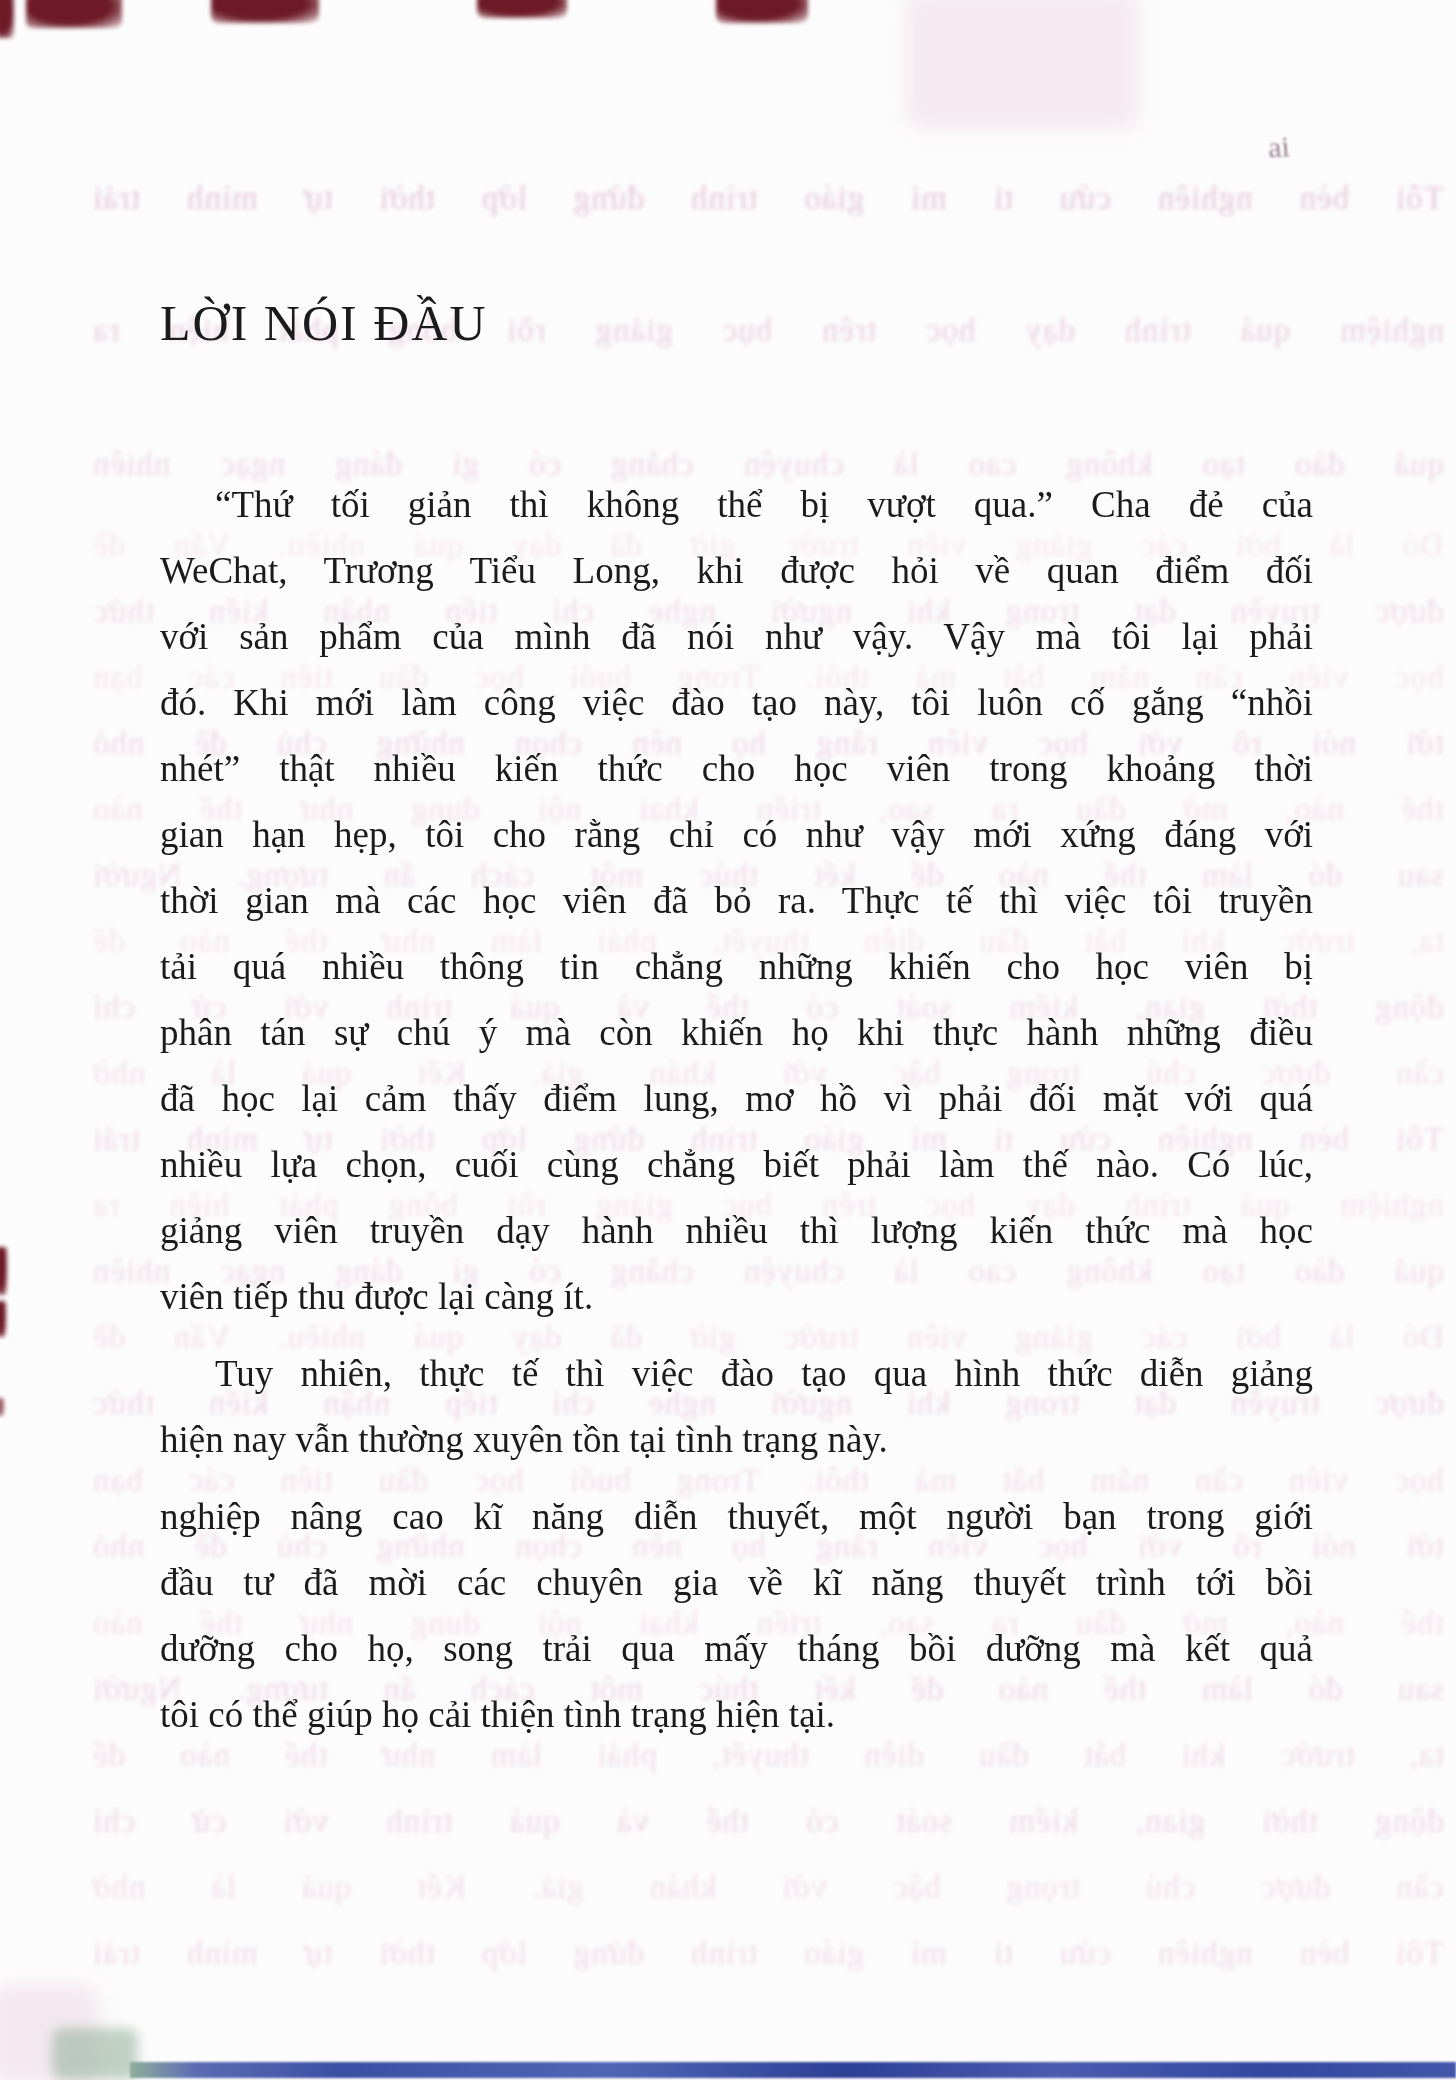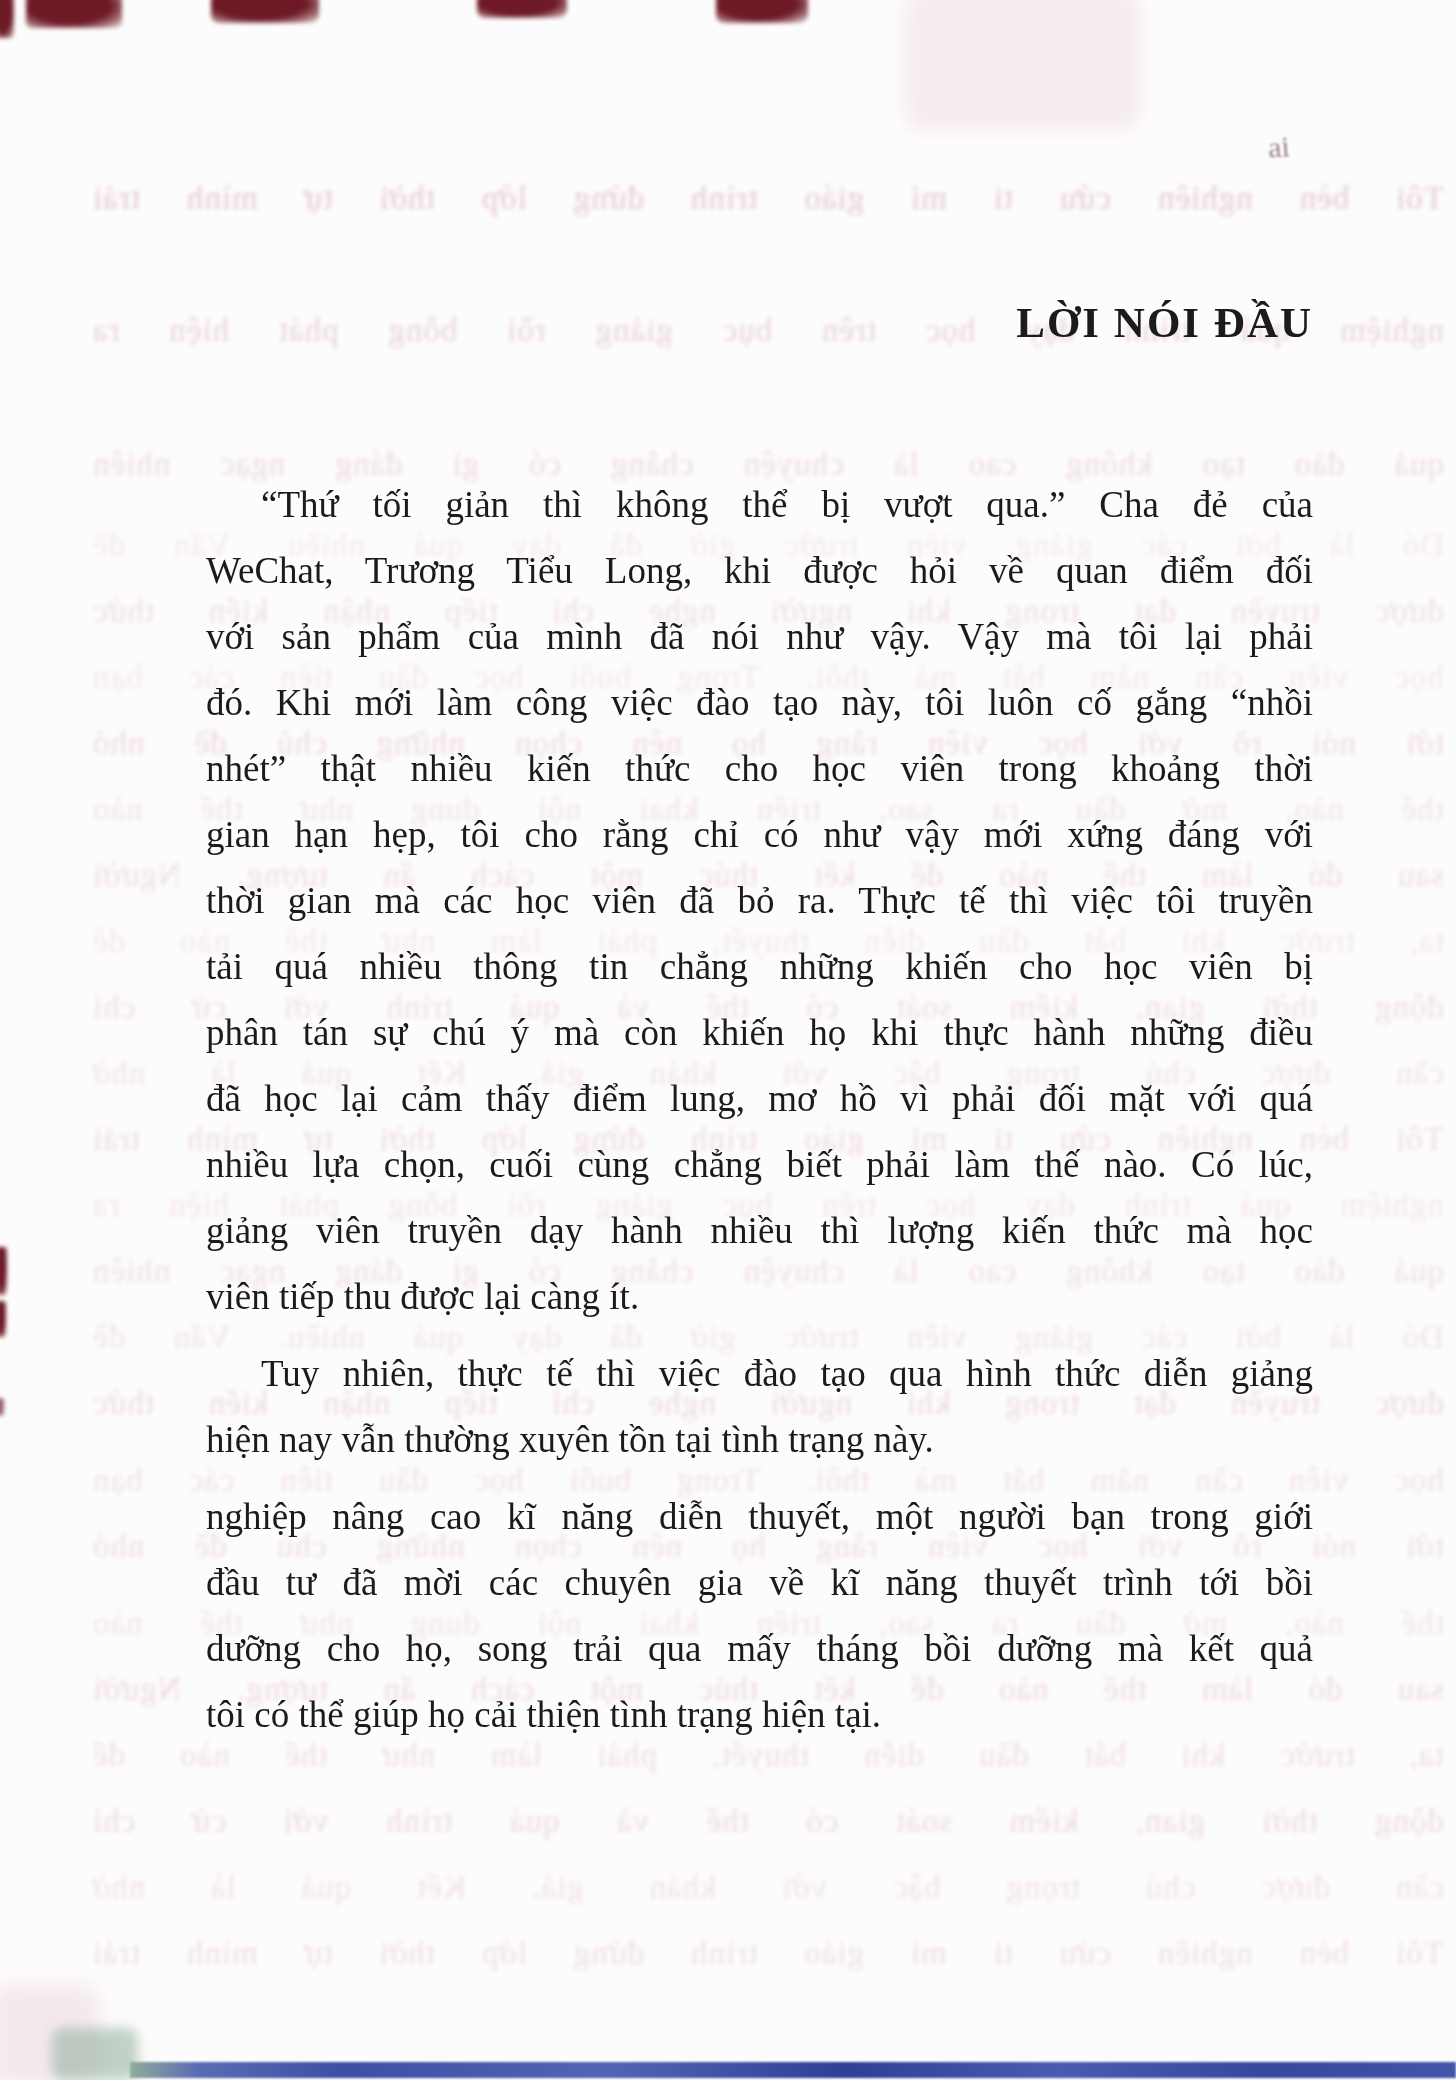--- a/index.html
+++ b/index.html
@@ -28,8 +28,8 @@
   
   .content{position:absolute;left:160px;top:0;width:1153px;color:var(--ink,#1b1b1b);}
   .title{
-    margin:288px 0 0 0;text-align:right;
-    font-size:43px;line-height:70px;font-weight:bold;letter-spacing:2px;
+    margin:288px 0 0 0;text-align:left;
+    font-size:50px;line-height:70px;font-weight:normal;letter-spacing:2px;
     color:var(--ink,#1b1b1b);
   }
   .body-text{margin-top:114px;font-size:37px;line-height:66px;}

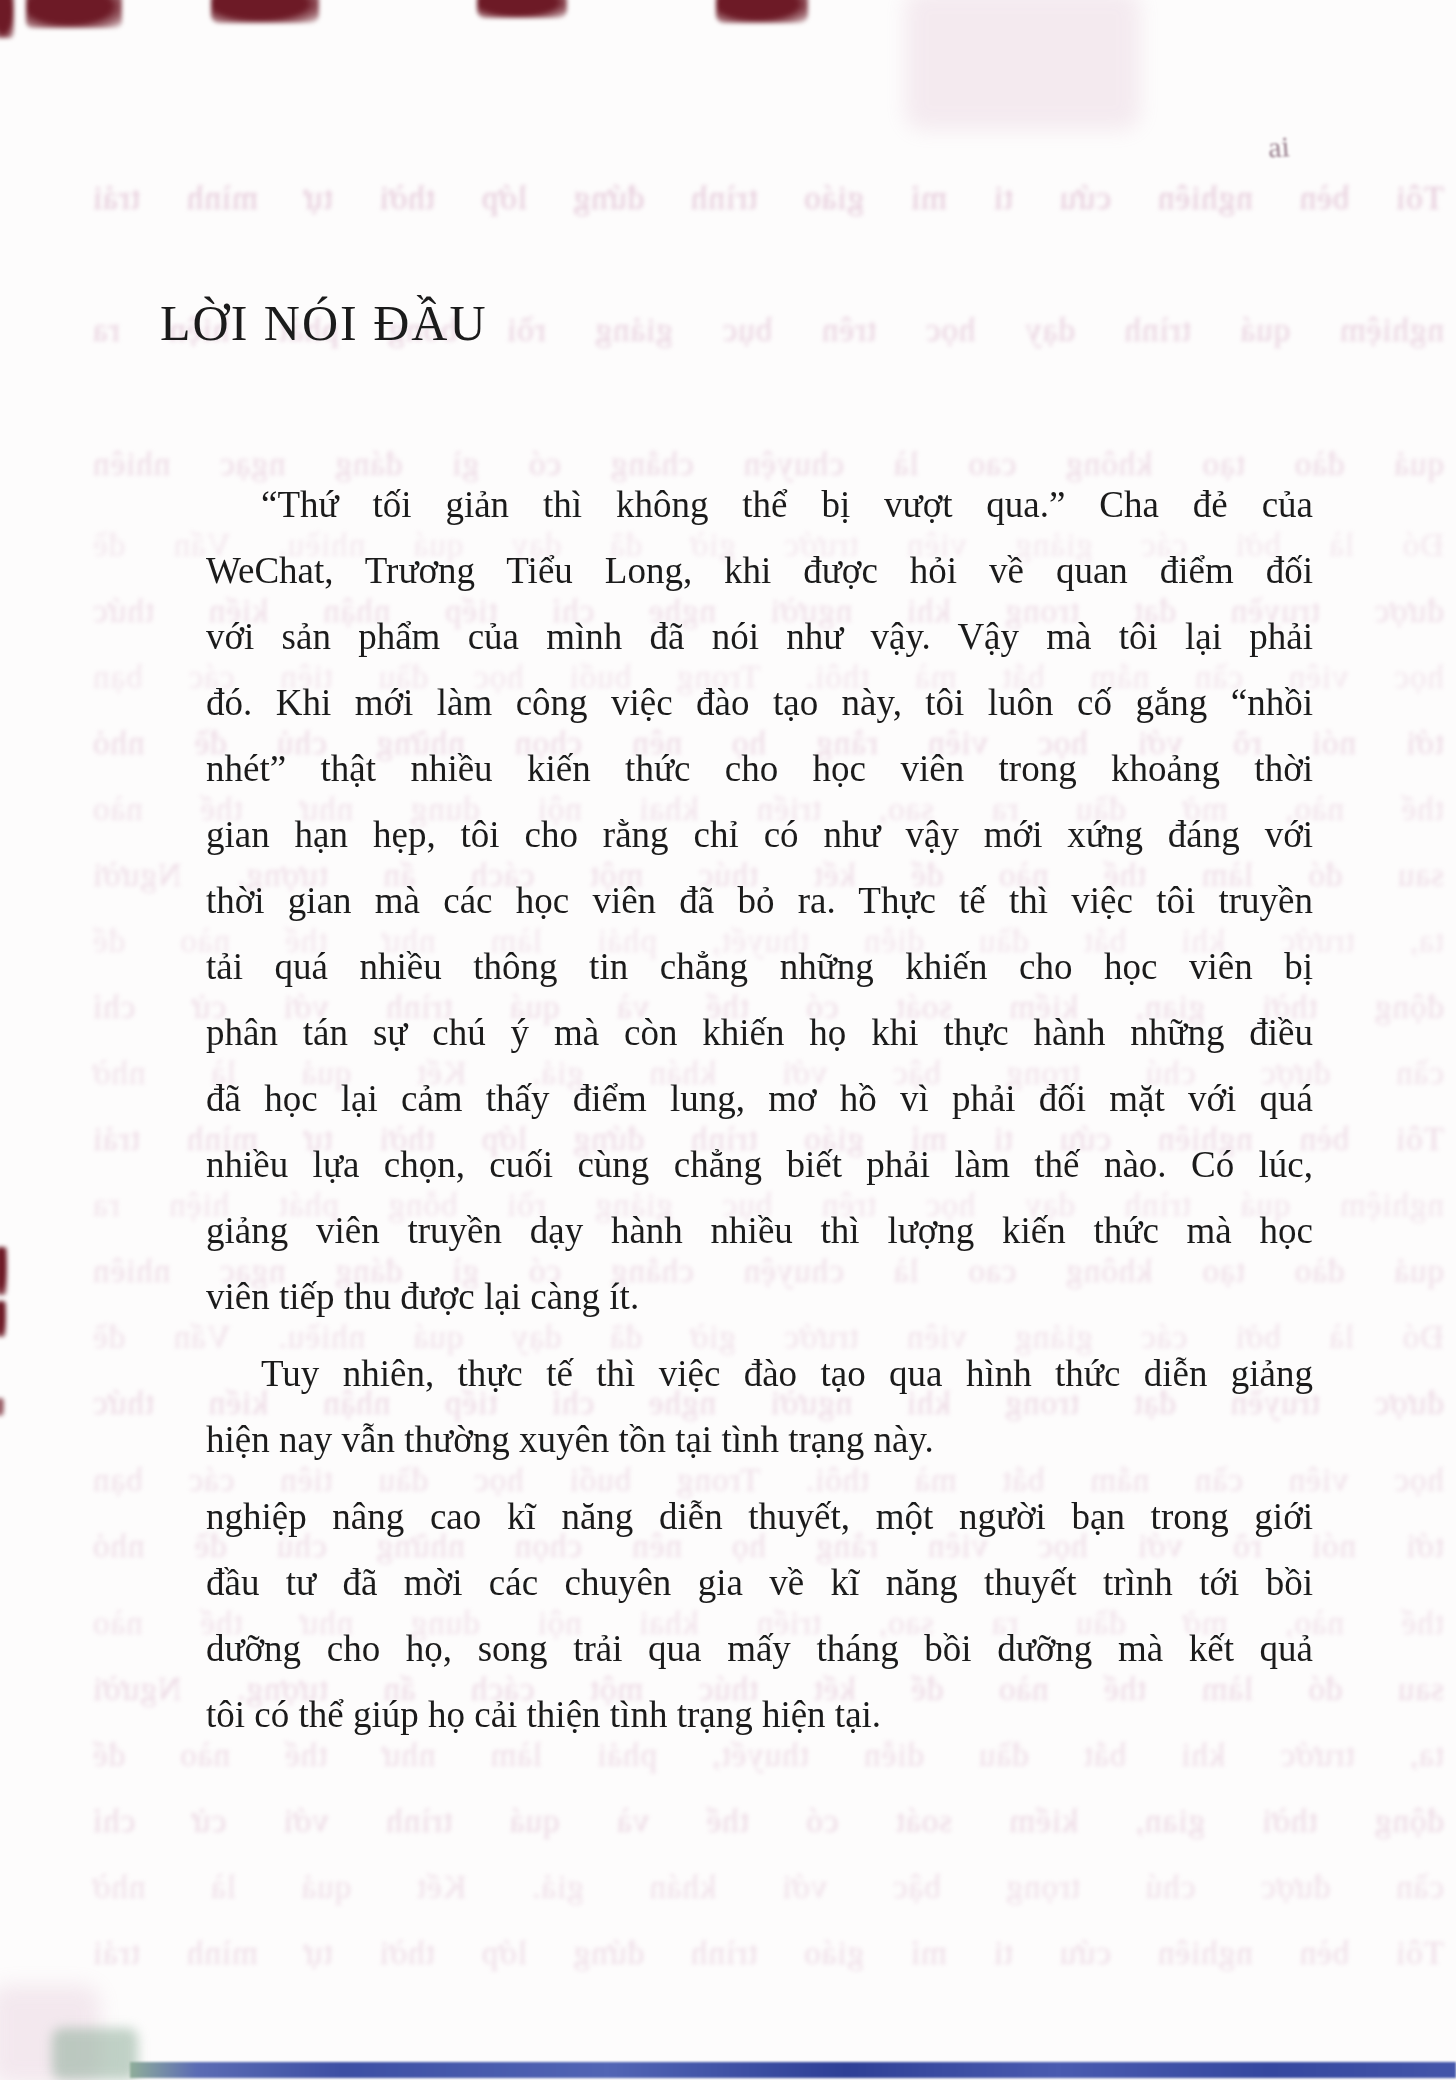--- a/index.html
+++ b/index.html
@@ -34,7 +34,7 @@
   }
   .body-text{margin-top:114px;font-size:37px;line-height:66px;}
   .para + .para{margin-top:11px;}
-  .pline{height:66px;overflow:hidden;text-align:justify;text-align-last:justify;margin-left:46px;}
+  .pline{height:66px;overflow:hidden;text-align:justify;text-align-last:justify;}
   .pline.first{padding-left:55px;}
   .pline.last{text-align-last:left;}
 

